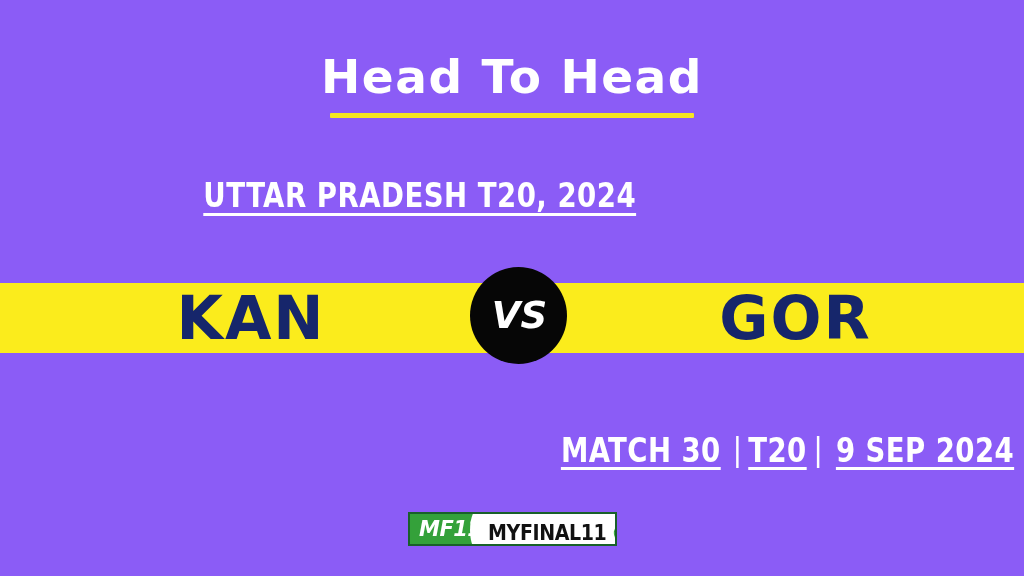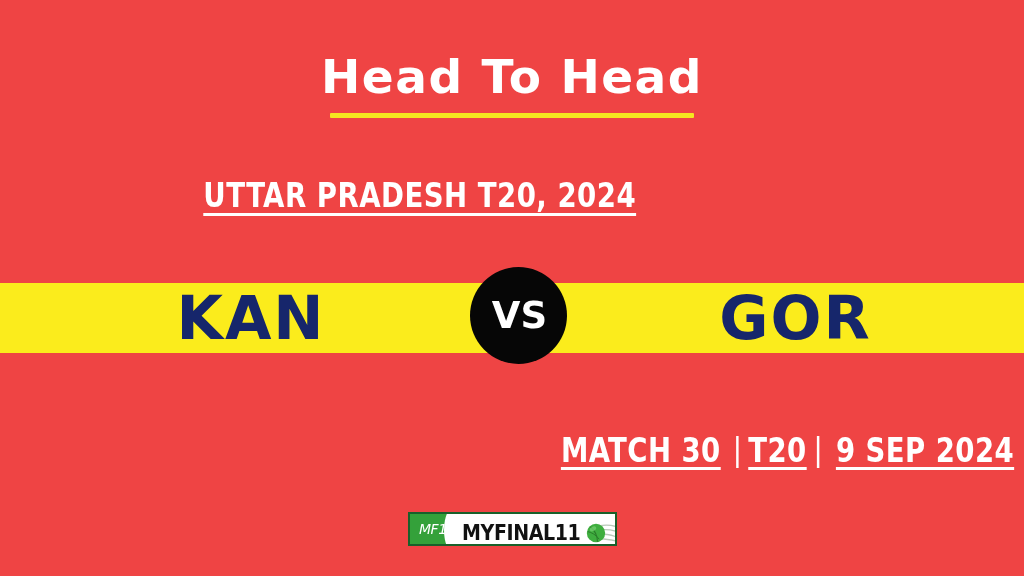--- a/index.html
+++ b/index.html
@@ -18,7 +18,7 @@
     position: relative;
     width: 1024px;
     height: 576px;
-    background: #ef4444;
+    background: #8b5cf6;
     overflow: hidden;
   }
 

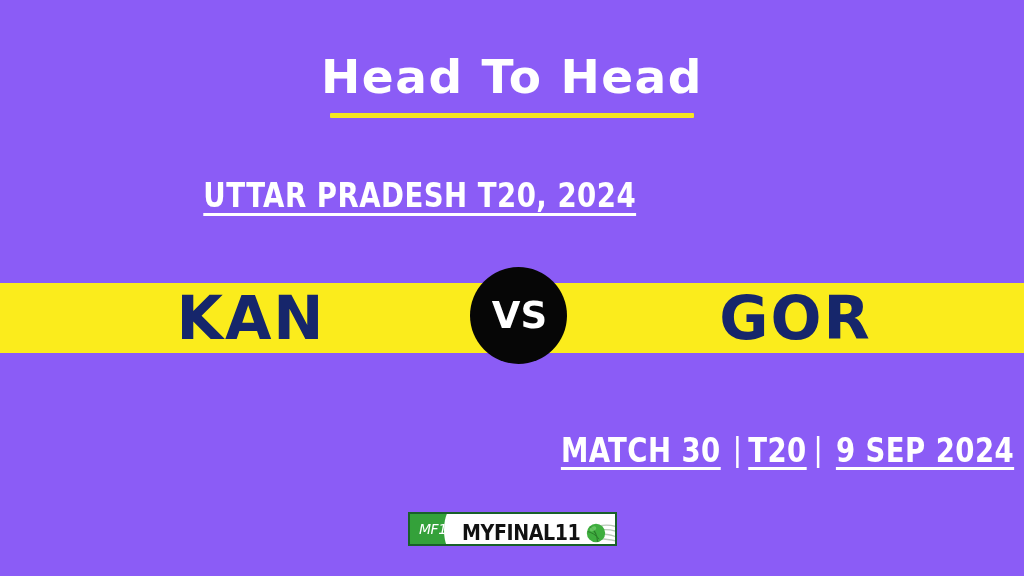--- a/index.html
+++ b/index.html
@@ -120,6 +120,7 @@
   #versus-label {
     font-family: "DejaVu Sans", sans-serif;
     font-weight: 700;
+    font-style: italic;
     font-size: 37px;
     letter-spacing: 0px;
     color: #ffffff;

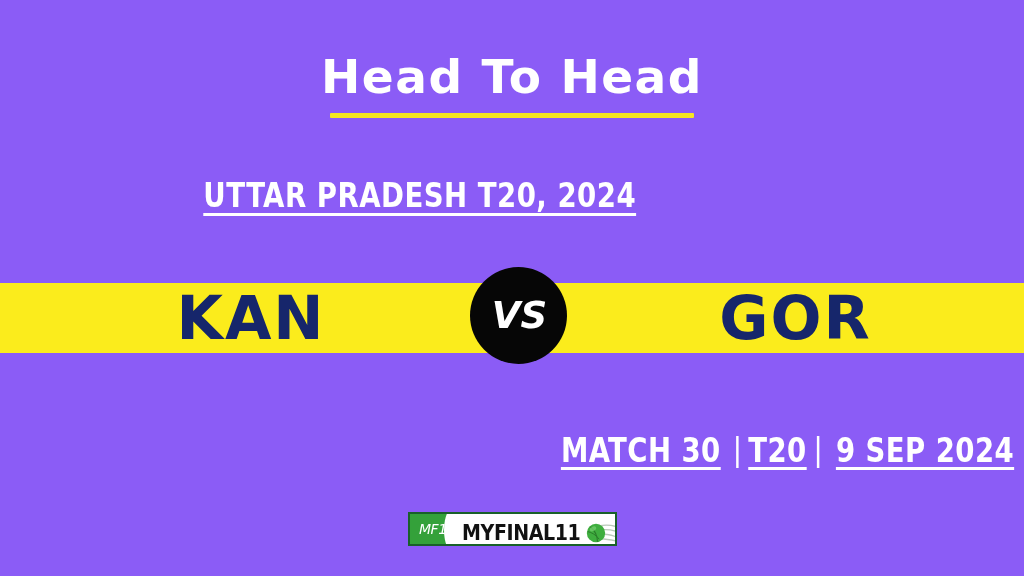--- a/index.html
+++ b/index.html
@@ -201,9 +201,9 @@
     position: relative;
     z-index: 2;
     font-family: "DejaVu Sans", sans-serif;
-    font-weight: 400;
+    font-weight: 700;
     font-style: italic;
-    font-size: 14px;
+    font-size: 21px;
     color: #ffffff;
     letter-spacing: -0.5px;
     line-height: 1;

